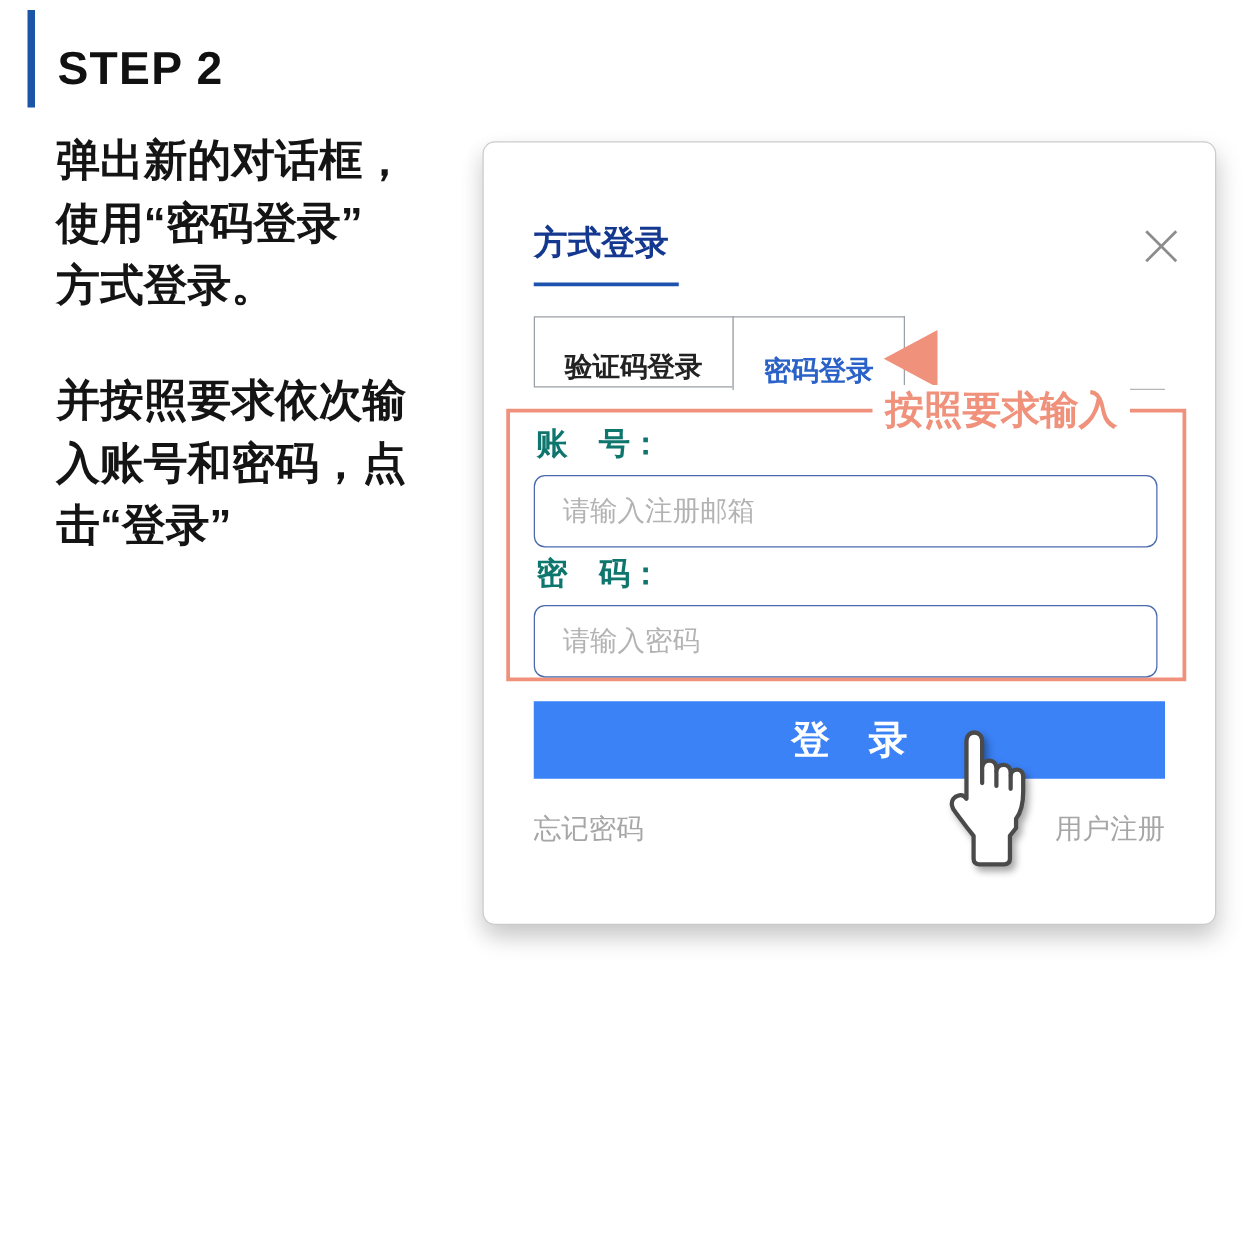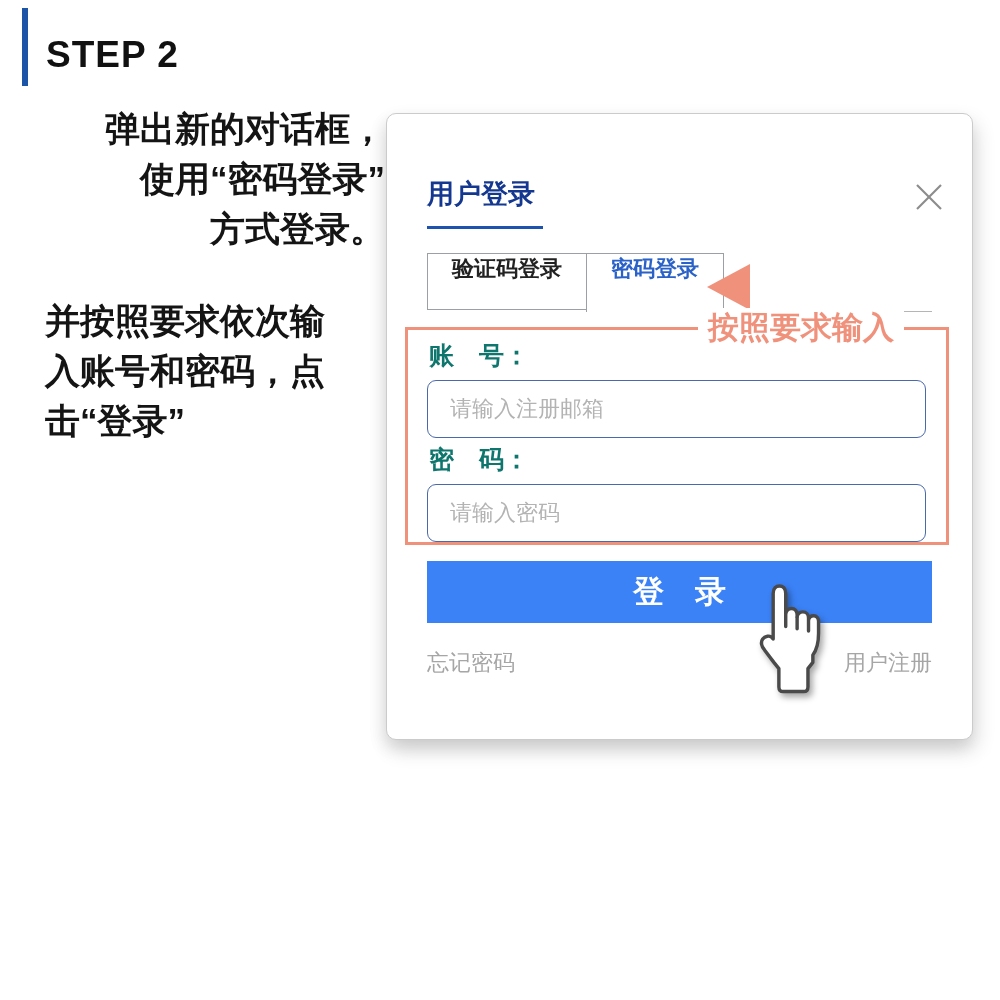--- a/index.html
+++ b/index.html
@@ -11,7 +11,7 @@
   .step-bar{position:absolute;left:22px;top:8px;width:6px;height:78px;background:#1c55a7;}
   .step-title{position:absolute;left:46px;top:34px;font-size:37px;font-weight:700;color:#111;letter-spacing:1px;}
   .instr{position:absolute;left:45px;width:340px;font-size:35px;line-height:50px;font-weight:600;color:#141414;white-space:pre-line;}
-  .instr.p1{top:104px;text-align:right;}
+  .instr.p1{top:104px;}
   .instr.p2{top:296px;}
 
   

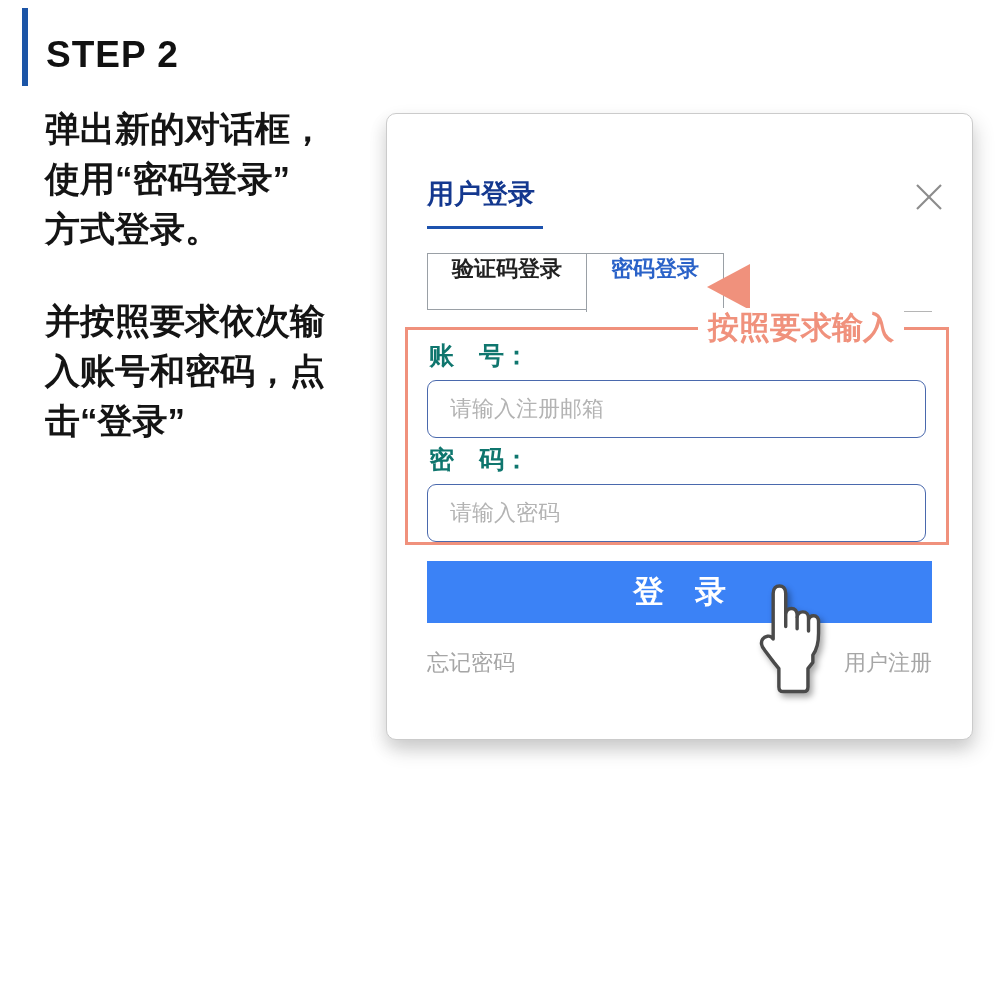--- a/index.html
+++ b/index.html
@@ -69,7 +69,7 @@
 
 <div class="dialog">
 
-  <div class="dlg-title">用户登录</div>
+  <div class="dlg-title">方式登录</div>
   <div class="dlg-underline"></div>
 
   <div class="dlg-close">

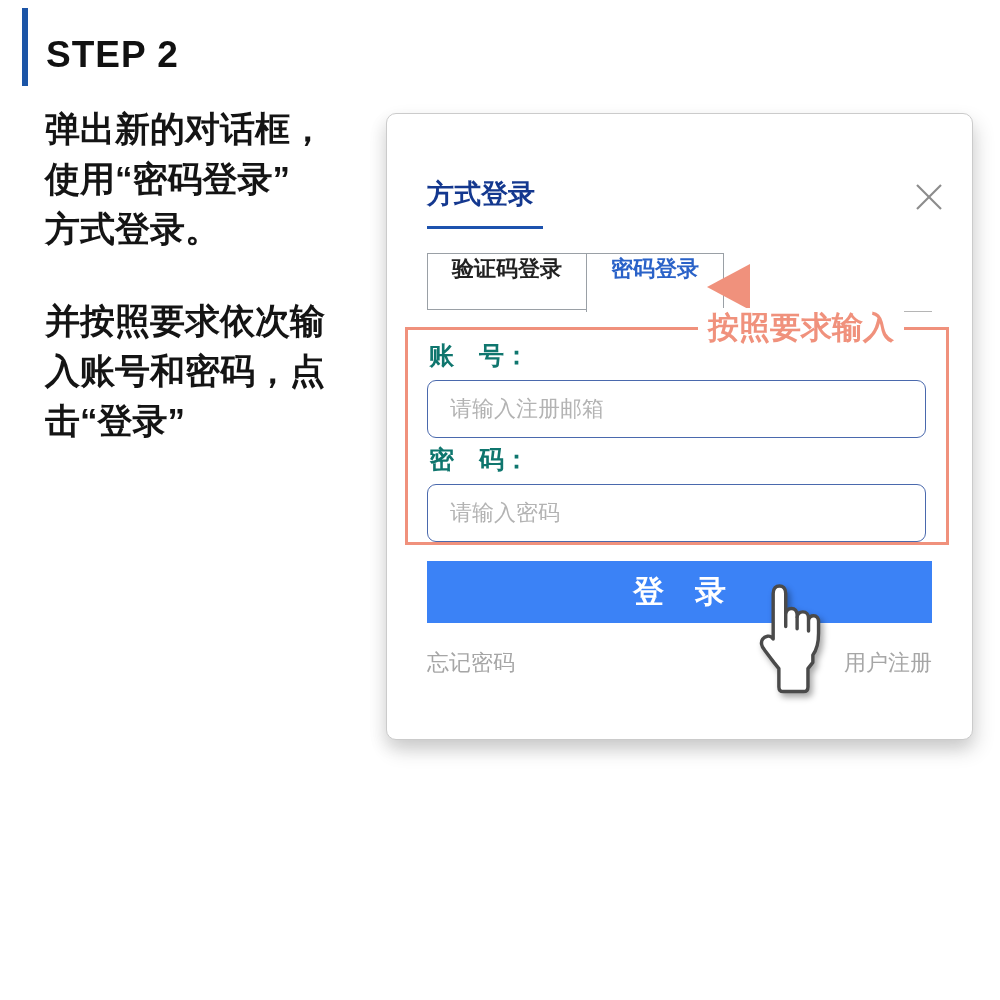--- a/index.html
+++ b/index.html
@@ -26,7 +26,7 @@
   .dlg-close svg{display:block;}
 
   .tabs{position:absolute;left:40px;top:139px;right:40px;height:59px;display:flex;align-items:flex-start;}
-  .tab{box-sizing:border-box;display:flex;align-items:flex-start;justify-content:center;
+  .tab{box-sizing:border-box;display:flex;align-items:flex-end;justify-content:center;
        font-size:22px;font-weight:700;background:#fff;cursor:pointer;}
   .tab-inactive{width:160px;height:57px;border:1px solid #9aa0a6;color:#222;}
   .tab-active{width:138px;height:59px;border:1px solid #9aa0a6;border-bottom:none;margin-left:-1px;color:#2a62c8;}

